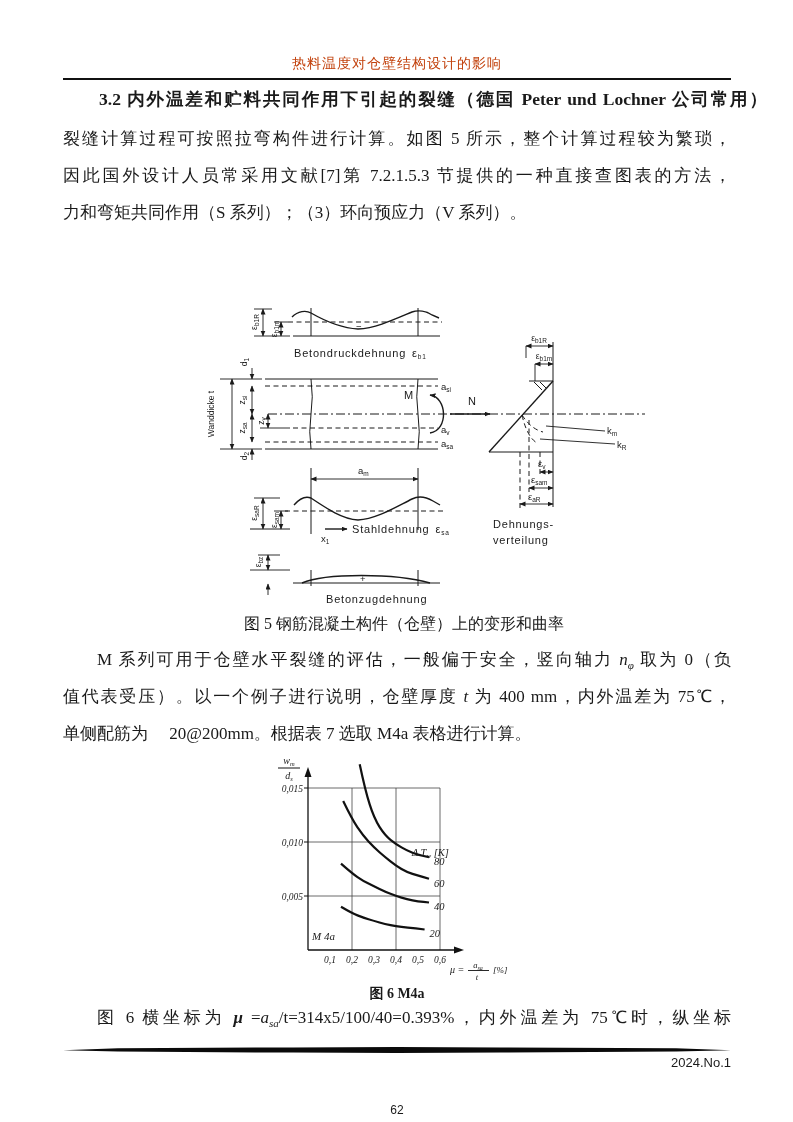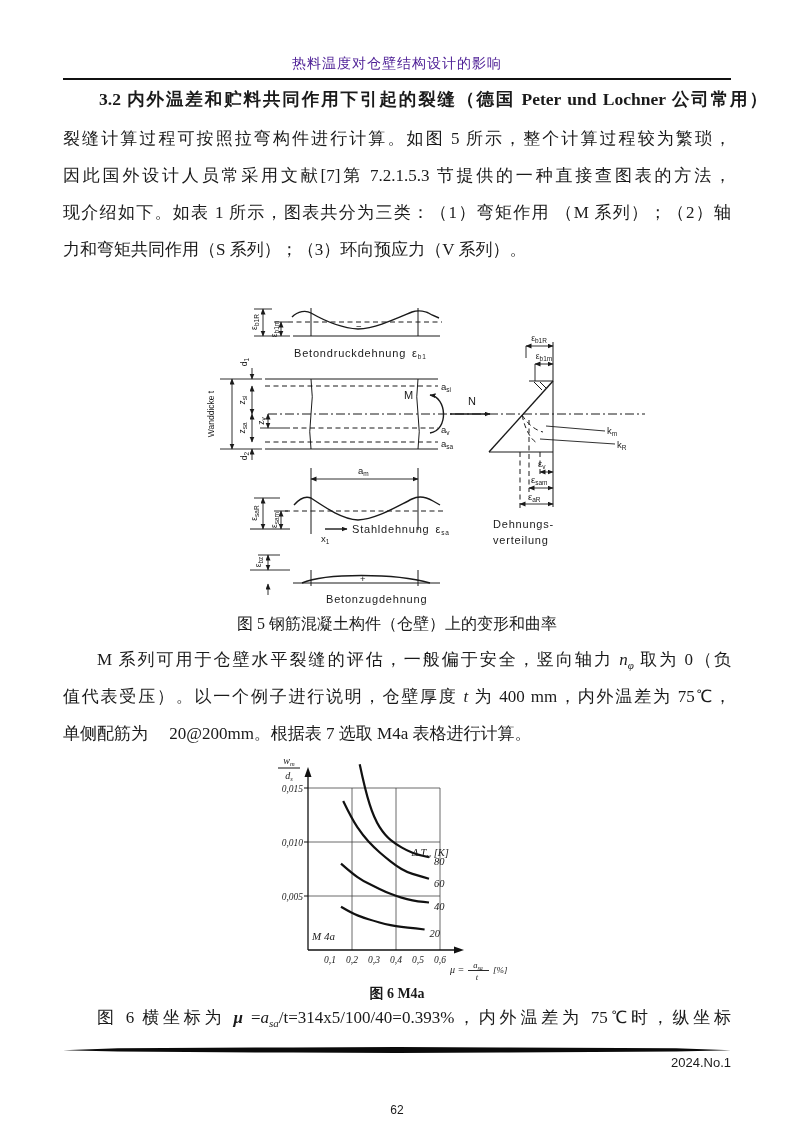--- a/index.html
+++ b/index.html
@@ -7,7 +7,7 @@
         font-family:"Liberation Serif",serif;color:#1a1a1a;}
   .abs{position:absolute;}
   .center{text-align:center;}
-  .running-head{left:63px;top:55px;width:668px;font-size:14px;letter-spacing:1px;color:#4c1d95;}
+  .running-head{left:63px;top:55px;width:668px;font-size:14px;letter-spacing:1px;color:#c2410c;}
   .head-rule{left:63px;top:78px;width:668px;height:2px;background:#111;}
   .sec-title{left:63px;top:87px;width:668px;font-size:17.5px;font-weight:bold;
              text-align:justify;text-align-last:justify;white-space:nowrap;margin-left:36px;}

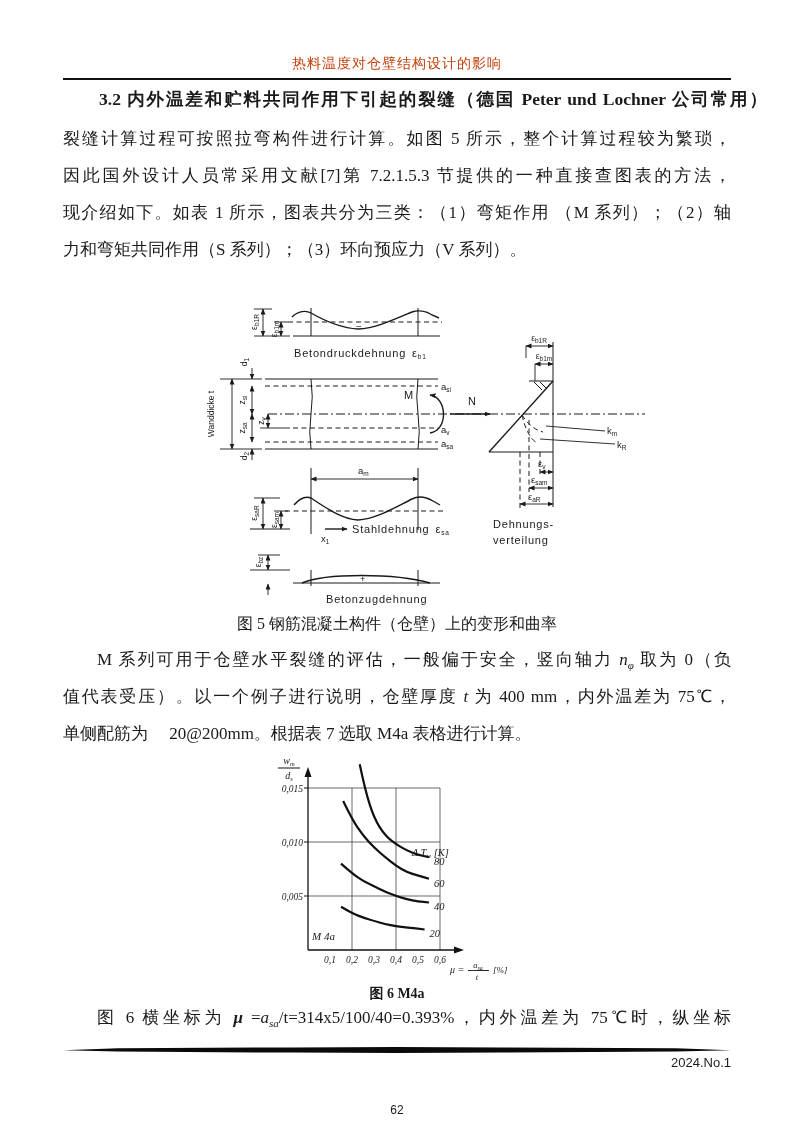--- a/index.html
+++ b/index.html
@@ -54,7 +54,6 @@
   <div class="abs para" style="top:120px;">
     <div class="bline"><span>裂缝计算过程可按照拉弯构件进行计算。如图 5 所示，整个计算过程较为繁琐，</span></div>
     <div class="bline"><span>因此国外设计人员常采用文献[7]第 7.2.1.5.3 节提供的一种直接查图表的方法，</span></div>
-    <div class="bline"><span>现介绍如下。如表 1 所示，图表共分为三类：（1）弯矩作用 （M 系列）；（2）轴</span></div>
     <div class="bline last"><span>力和弯矩共同作用（S 系列）；（3）环向预应力（V 系列）。</span></div>
   </div>
 

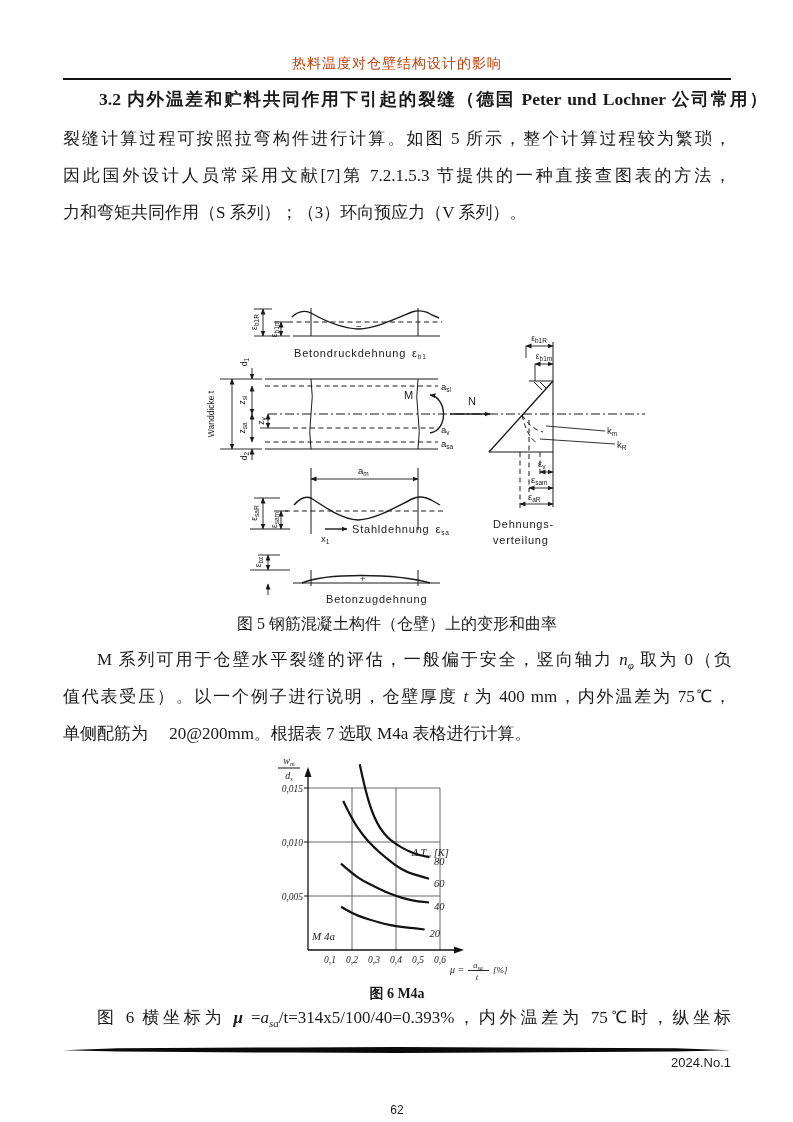--- a/index.html
+++ b/index.html
@@ -19,7 +19,7 @@
   .bi{font-style:italic;font-weight:bold;}
   .isub{font-style:italic;font-size:0.65em;vertical-align:sub;}
   .sym{font-style:normal;}
-  .cap5{left:63px;top:614px;width:668px;font-size:16px;}
+  .cap5{left:70px;top:614px;width:668px;font-size:16px;}
   .cap6{left:63px;top:985px;width:668px;font-size:14px;font-weight:600;}
   .footer-bar{left:63px;top:1047px;}
   .page-num{left:63px;top:1103px;width:668px;font-family:"Liberation Sans",sans-serif;font-size:12px;}

